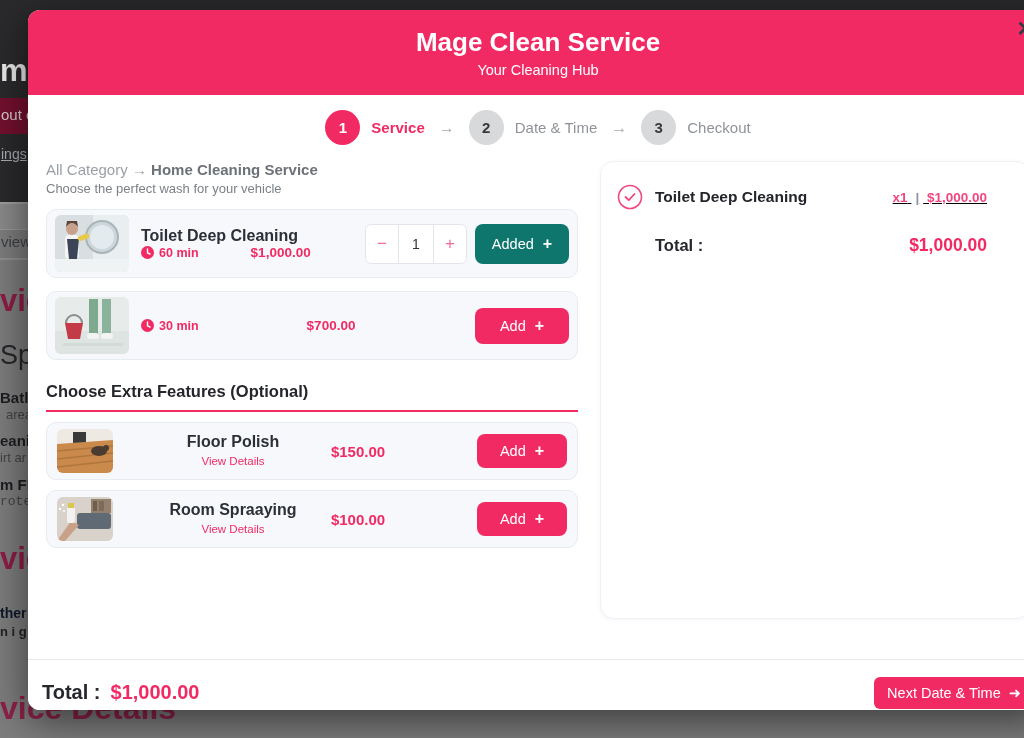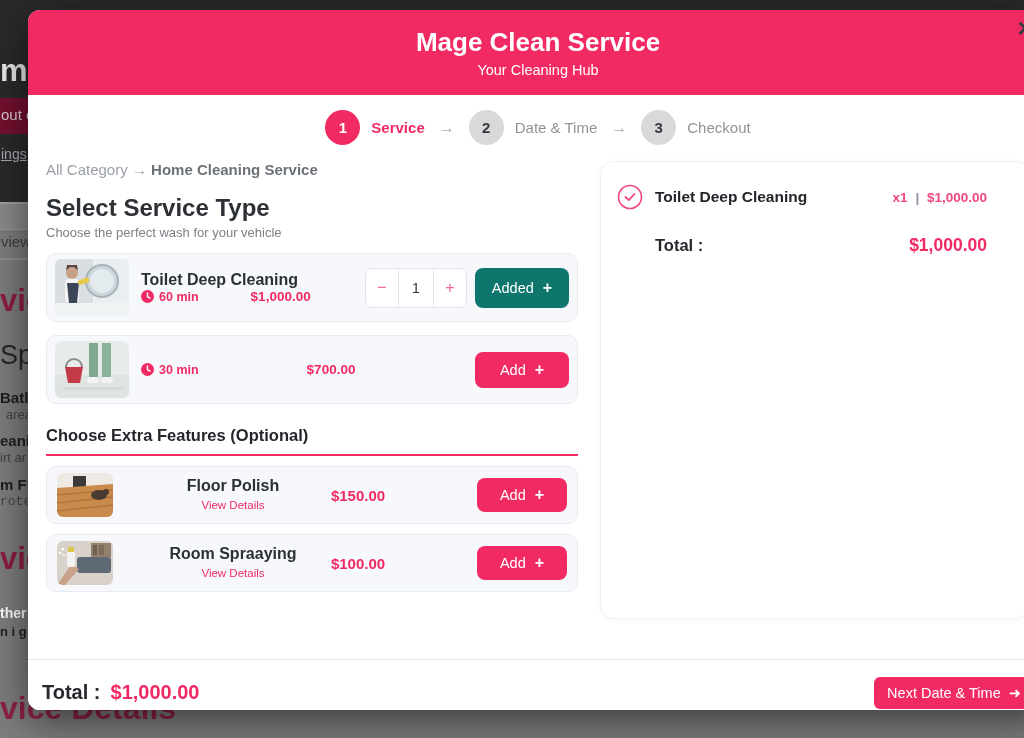--- a/index.html
+++ b/index.html
@@ -176,7 +176,6 @@
           <span class="crumb-current">Home Cleaning Service</span>
         </div>
 
-        <div class="section-title">Select Service Type</div>
         <div class="section-sub">Choose the perfect wash for your vehicle</div>
 
         <div class="card">

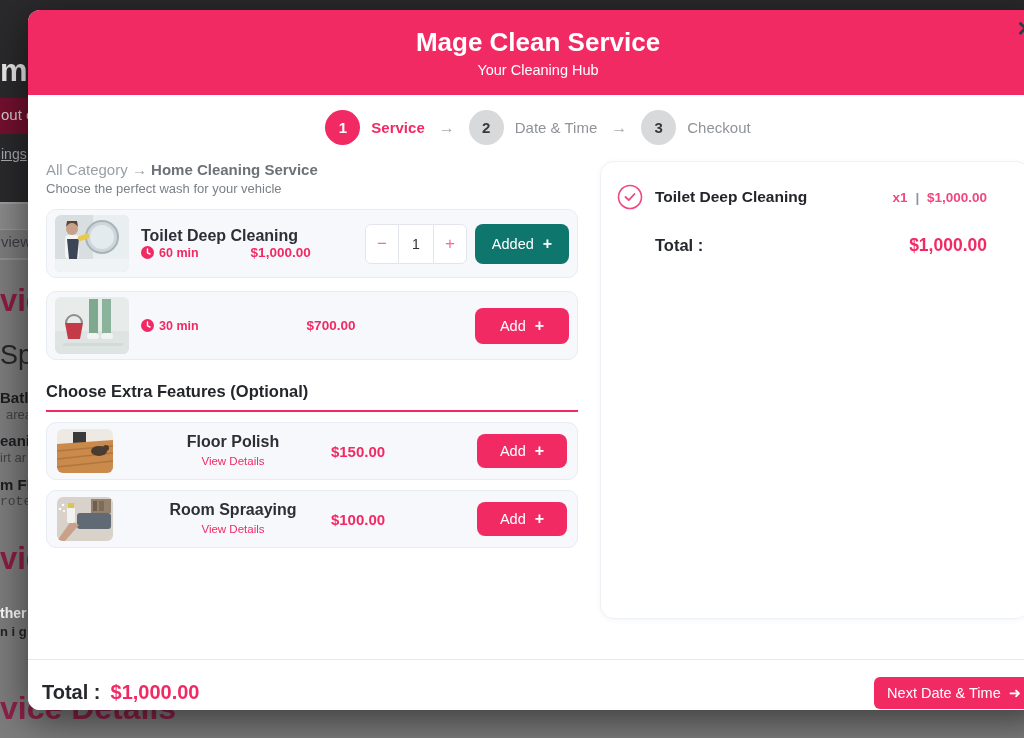--- a/index.html
+++ b/index.html
@@ -96,7 +96,7 @@
              box-shadow:0 1px 5px rgba(40,60,90,0.05); padding:22px 42px 0 16px; }
   .sum-item { display:flex; align-items:center; }
   .sum-name { margin-left:12px; font-size:15.5px; font-weight:700; color:#23252b; }
-  .sum-right { margin-left:auto; font-size:13.5px; font-weight:600; }
+  .sum-right { margin-left:auto; font-size:13.5px; font-weight:600;text-decoration:underline; }
   .sum-qty, .sum-price { color:#f0477e; }
   .sum-sep { color:#8b93a7; margin:0 4px; }
   .sum-total-row { display:flex; align-items:center; margin-top:25px; }

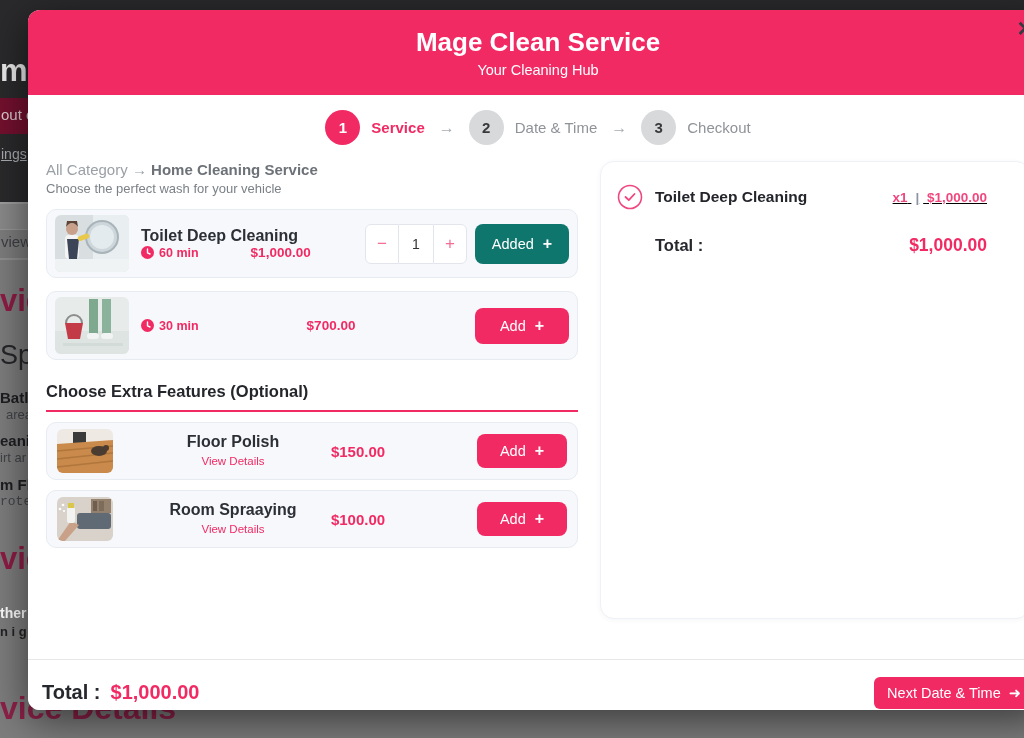--- a/index.html
+++ b/index.html
@@ -21,7 +21,7 @@
   .bg-li-b { font-size:15px; font-weight:700; color:#1e1e22; }
   .bg-li-t { font-size:13px; color:#424448; }
   .bg-vic2 { left:0; top:541px; font-size:31px; font-weight:800; color:#8e1c45; }
-  .bg-ther { left:0; top:605px; font-size:14px; font-weight:700; color:#ffffff; }
+  .bg-ther { left:0; top:605px; font-size:14px; font-weight:700; color:#0f172a; }
   .bg-nig { left:0; top:624px; font-size:13px; font-weight:700; color:#232327; }
   .bg-vice-details { left:0; top:690px; font-size:32px; font-weight:800; color:#8e2149; z-index:2; }
   .bg-rmaroon1 { left:975px; top:203px; width:49px; height:160px; background:#6d0f31; }

